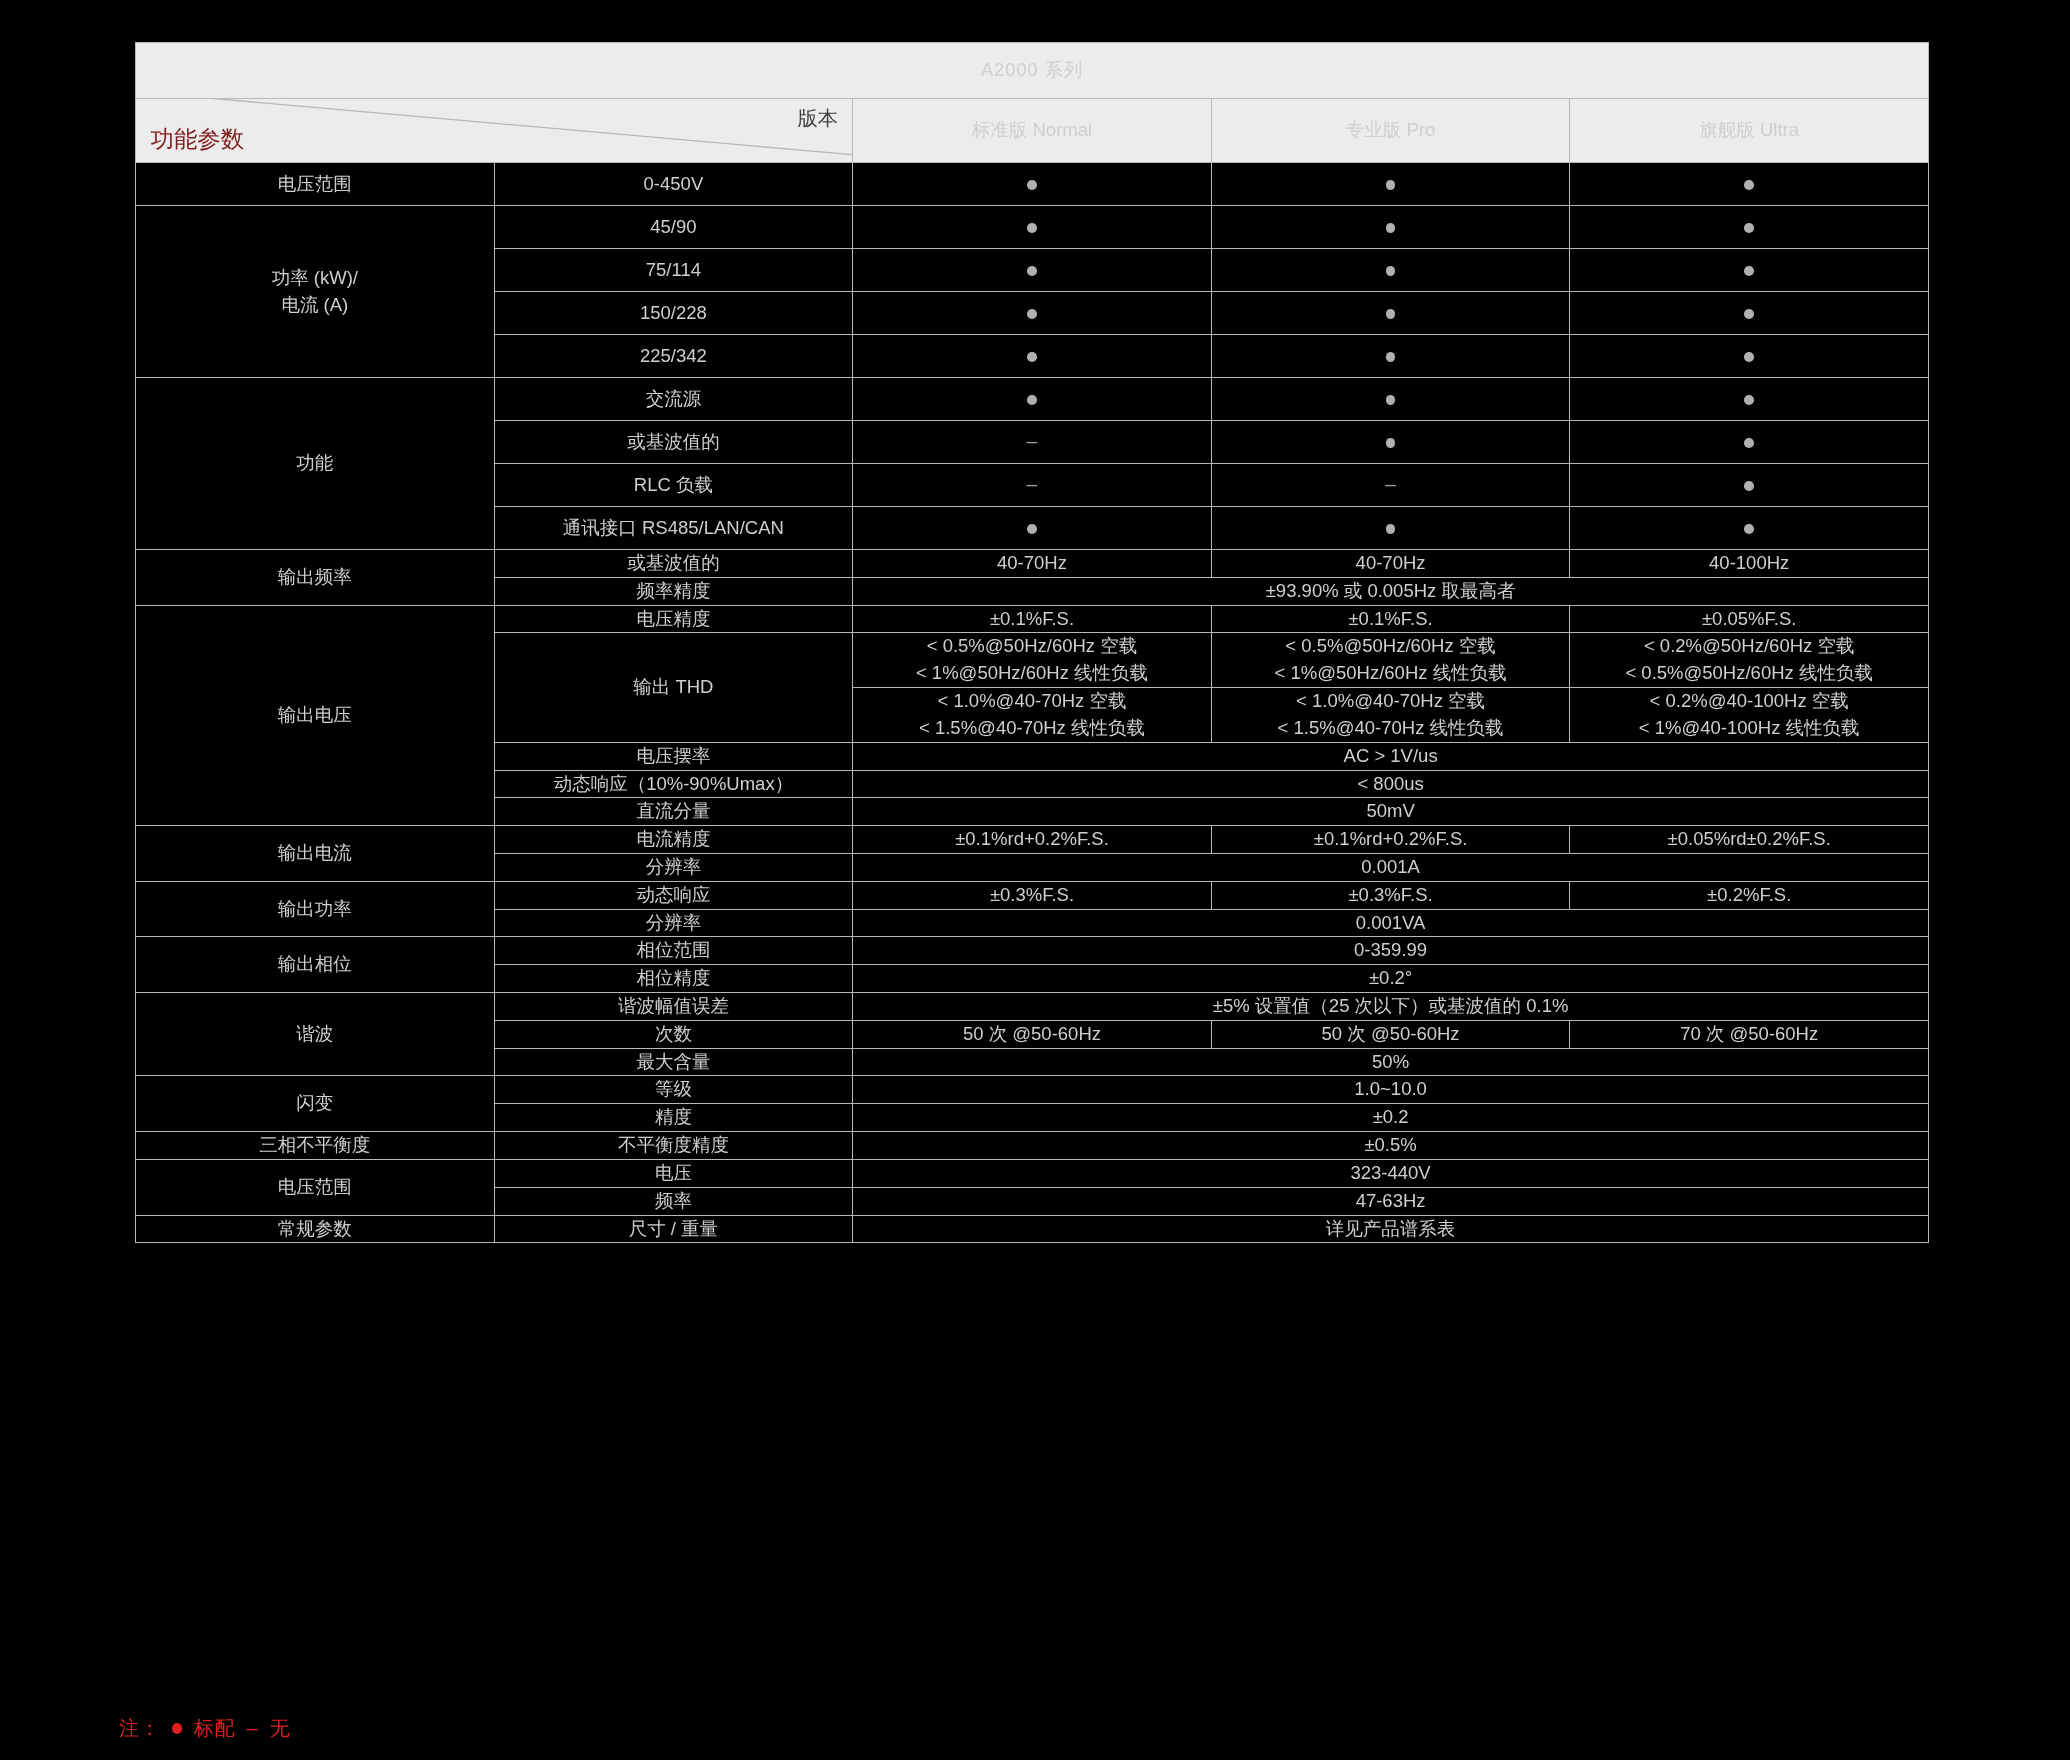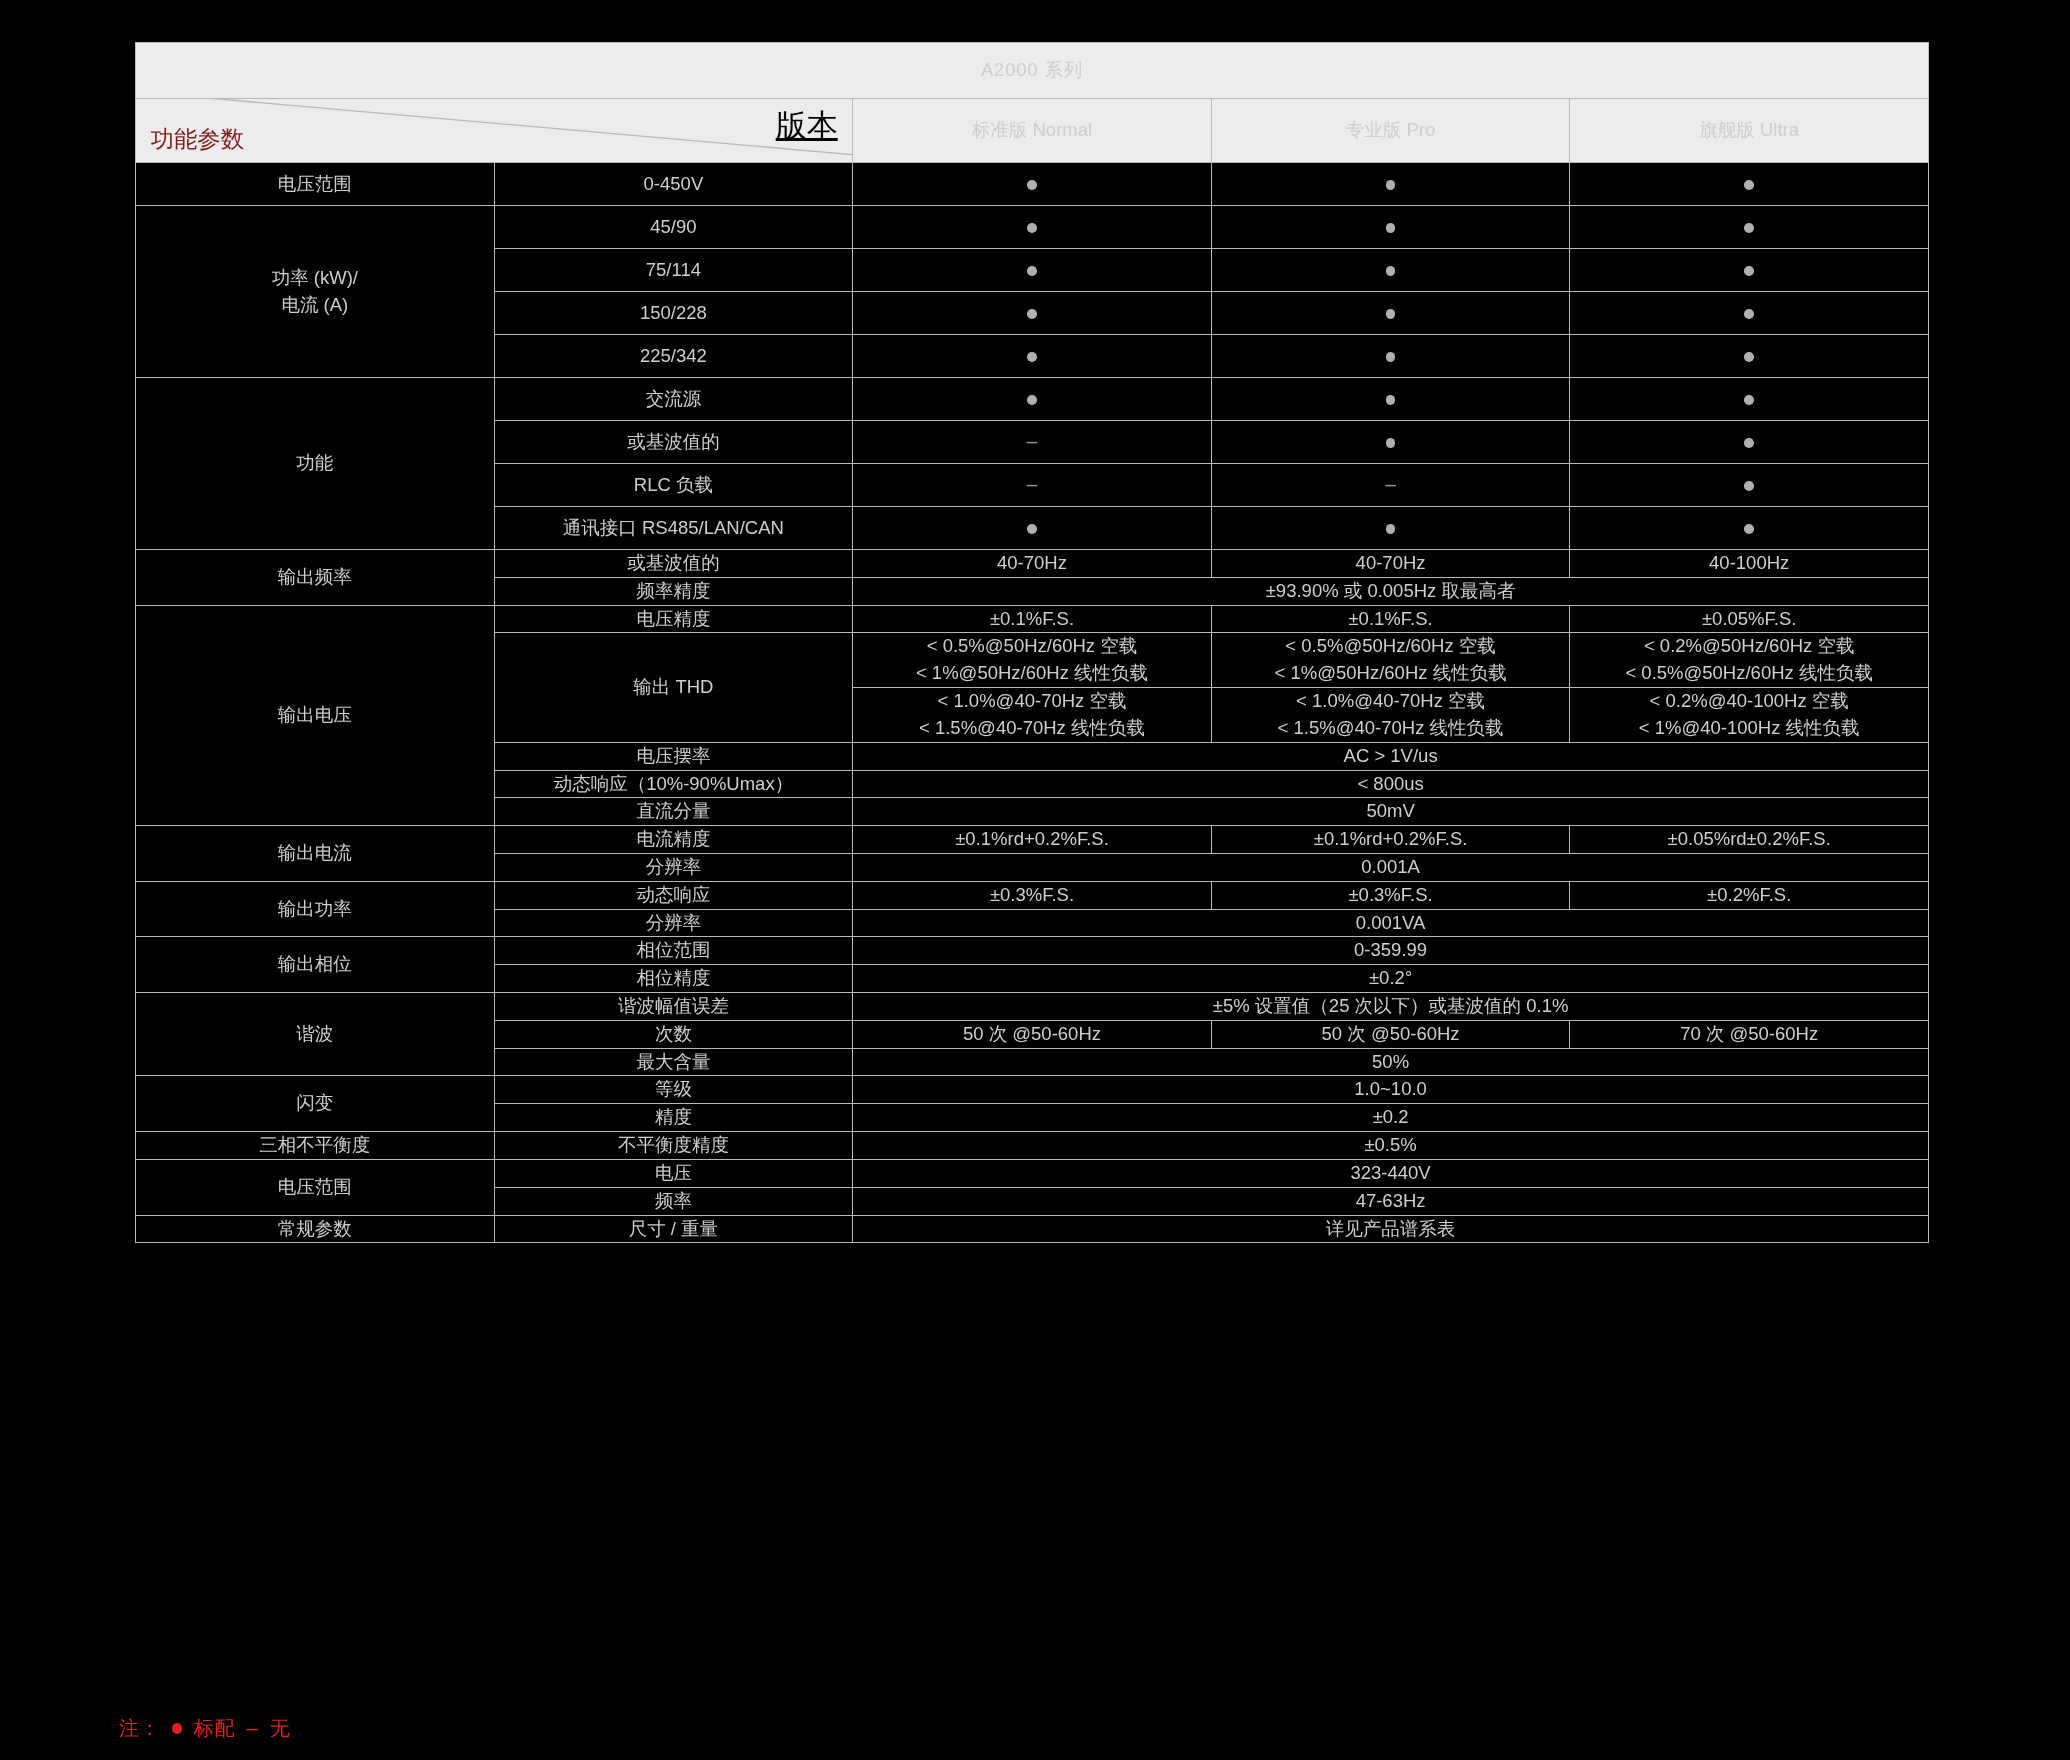--- a/index.html
+++ b/index.html
@@ -73,9 +73,8 @@
     position: absolute;
     right: 14.5px;
     top: 4.8px;
-    font-size: 31px;
-    color: #000000;
-    text-decoration: underline;
+    font-size: 20px;
+    color: #404040;
   }
   .corner .lbl-fun {
     position: absolute;

